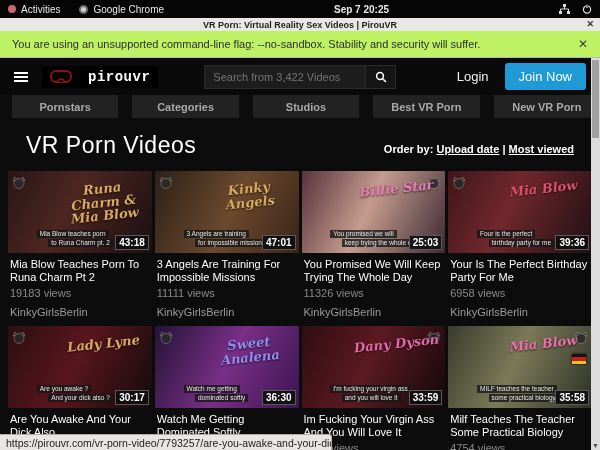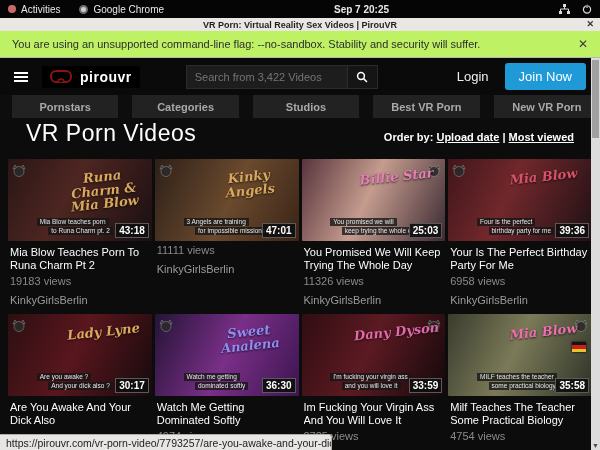--- a/index.html
+++ b/index.html
@@ -31,7 +31,7 @@
   .siteheader { height:37px; background:#0a0a0a; display:flex; align-items:center; padding:0 14px; }
   .burger { width:14px; display:flex; flex-direction:column; gap:2px; margin-right:14px; }
   .burger i { display:block; height:2px; background:#fff; }
-  .logo { display:flex; align-items:center; gap:8px; background:#000; padding:3px 8px; border-radius:2px; }
+  .logo { display:flex; align-items:center; gap:16px; background:#000; padding:3px 8px; border-radius:2px;font-family:Liberation Mono, monospace; }
   .logotext { color:#fff; font-size:14px; font-weight:bold; letter-spacing:.5px; }
   .searchwrap { display:flex; margin-left:46px; }
   .searchinput { width:162px; height:24px; background:#1d1d1d; border:1px solid #2b2b2b; color:#8b8b8b;

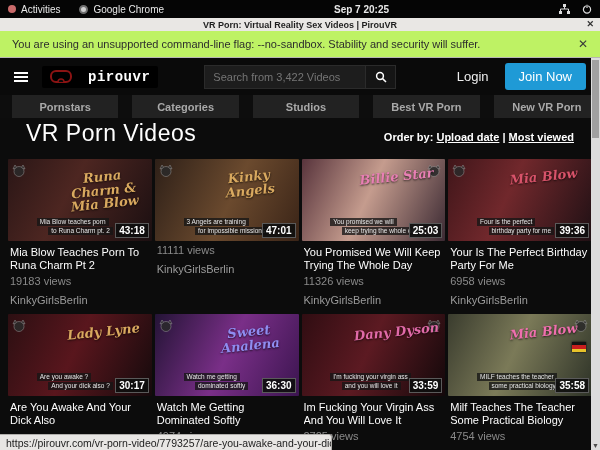--- a/index.html
+++ b/index.html
@@ -48,7 +48,7 @@
              display:flex; align-items:center; justify-content:center;margin-left:12px; }
 
   
-  .pagehead { display:flex; align-items:baseline; justify-content:space-between; padding:2px 26px 6px 26px; }
+  .pagehead { display:flex; align-items:baseline; justify-content:space-between; padding:14px 26px 6px 26px; }
   .pagetitle { color:#fff; font-size:23px; font-weight:normal; letter-spacing:.5px; }
   .orderby { color:#fff; font-size:11px; font-weight:bold; }
   .orderby a { color:#fff; text-decoration:underline; }

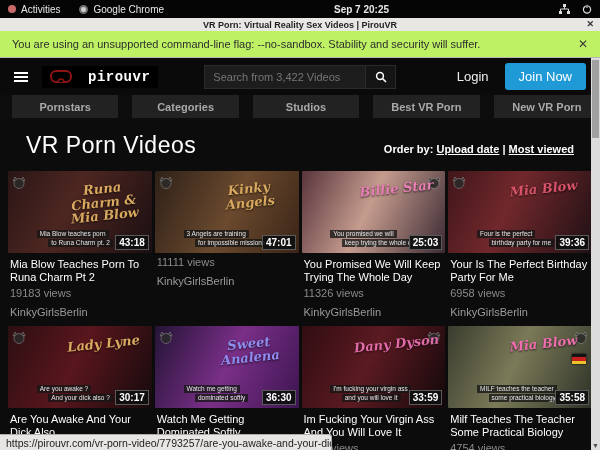--- a/index.html
+++ b/index.html
@@ -212,6 +212,7 @@
       <span class="cap cap2">for impossible missions</span>
       <span class="dur">47:01</span>
     </div>
+    <h3 class="vtitle">3 Angels Are Training For Impossible Missions</h3>
     <div class="views">11111 views</div>
     <div class="studio">KinkyGirlsBerlin</div>
   </article>

